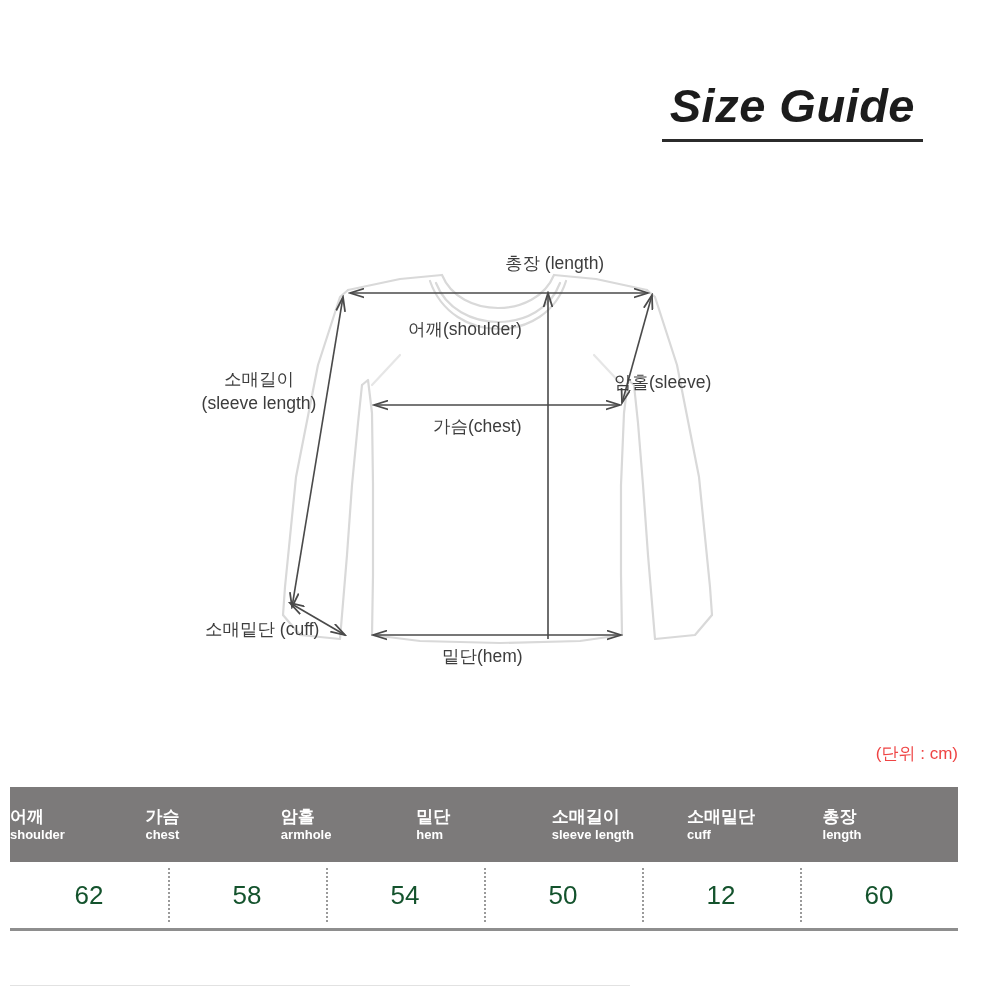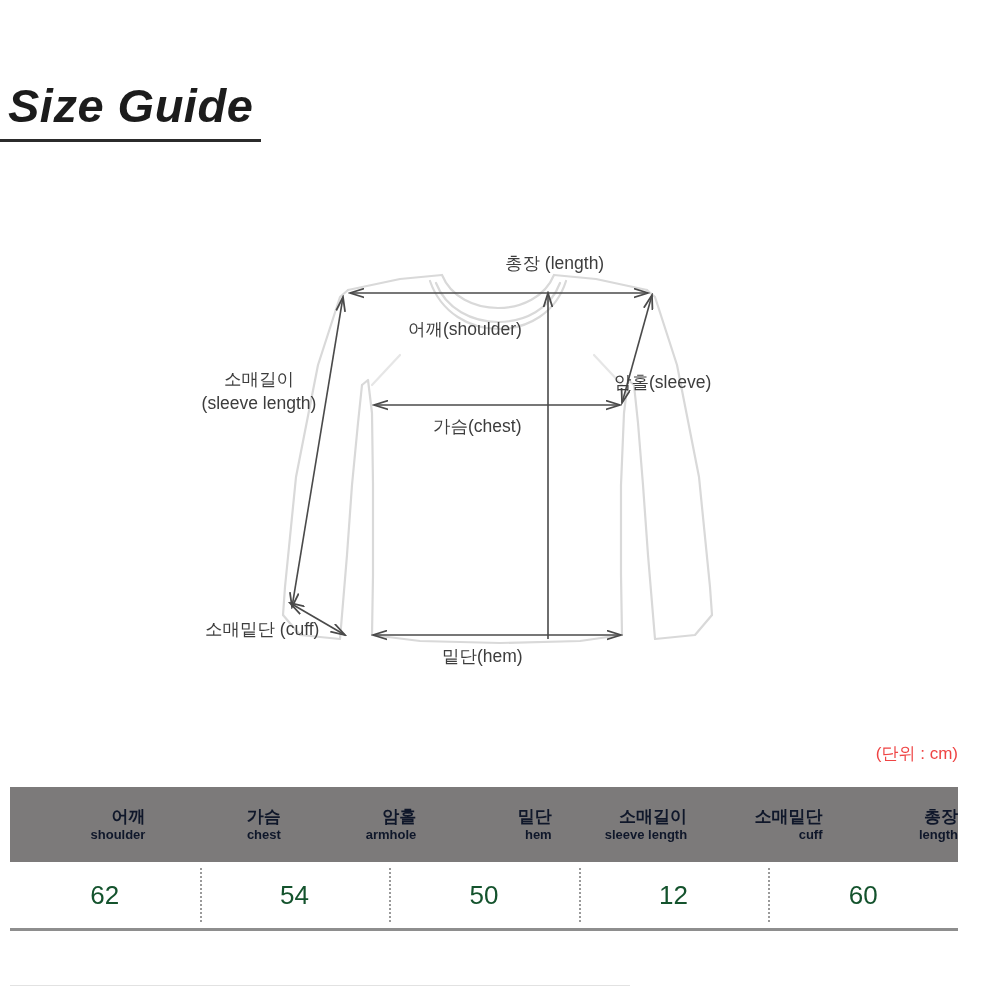--- a/index.html
+++ b/index.html
@@ -22,7 +22,7 @@
     top: 78px;
     left: 0;
     width: 923px;
-    text-align: left;
+    text-align: right;
   }
   .title {
     display: inline-block;

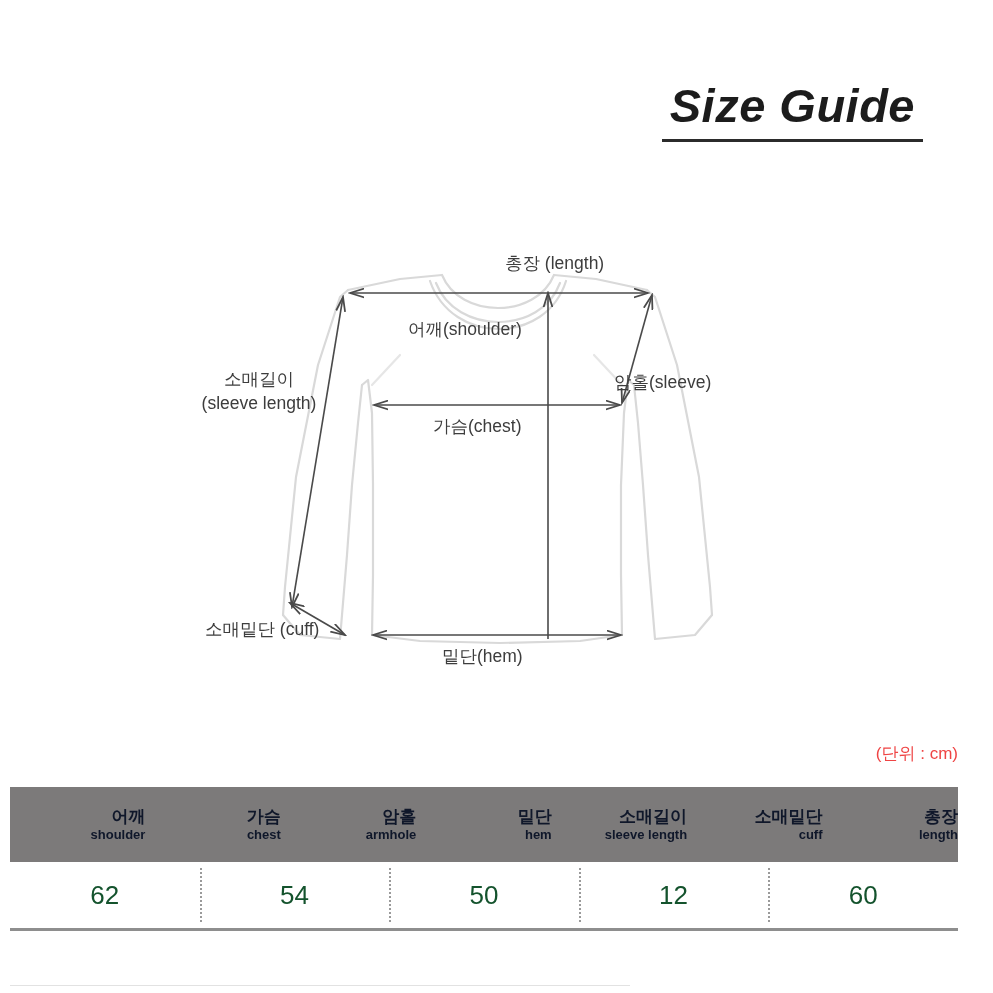--- a/index.html
+++ b/index.html
@@ -89,8 +89,8 @@
   }
   .th {
     flex: 1 1 0;
-    text-align: right;
-    color: #0f172a;
+    text-align: left;
+    color: #ffffff;
     line-height: 1.25;
   }
   .th .ko {

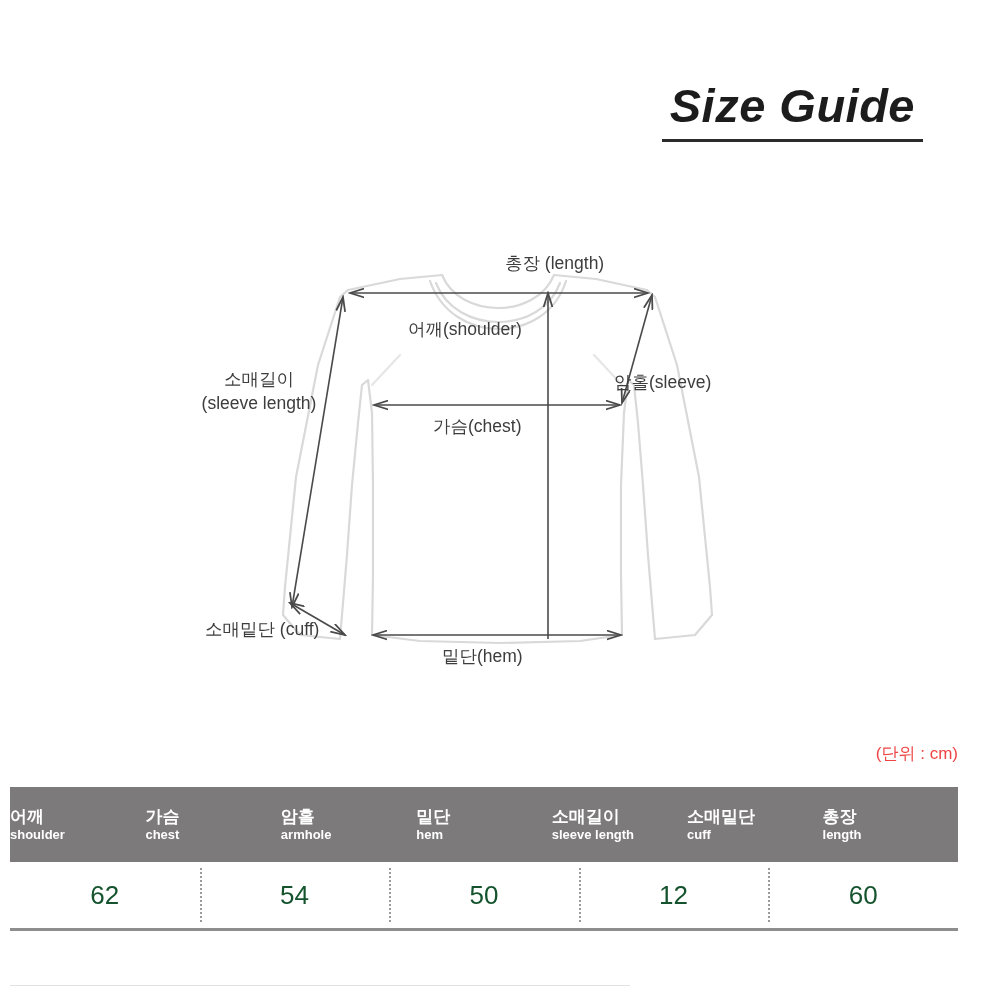--- a/index.html
+++ b/index.html
@@ -255,6 +255,7 @@
 
   <div class="tbody">
     <div class="td">62</div>
+    <div class="td">58</div>
     <div class="td">54</div>
     <div class="td">50</div>
     <div class="td">12</div>

